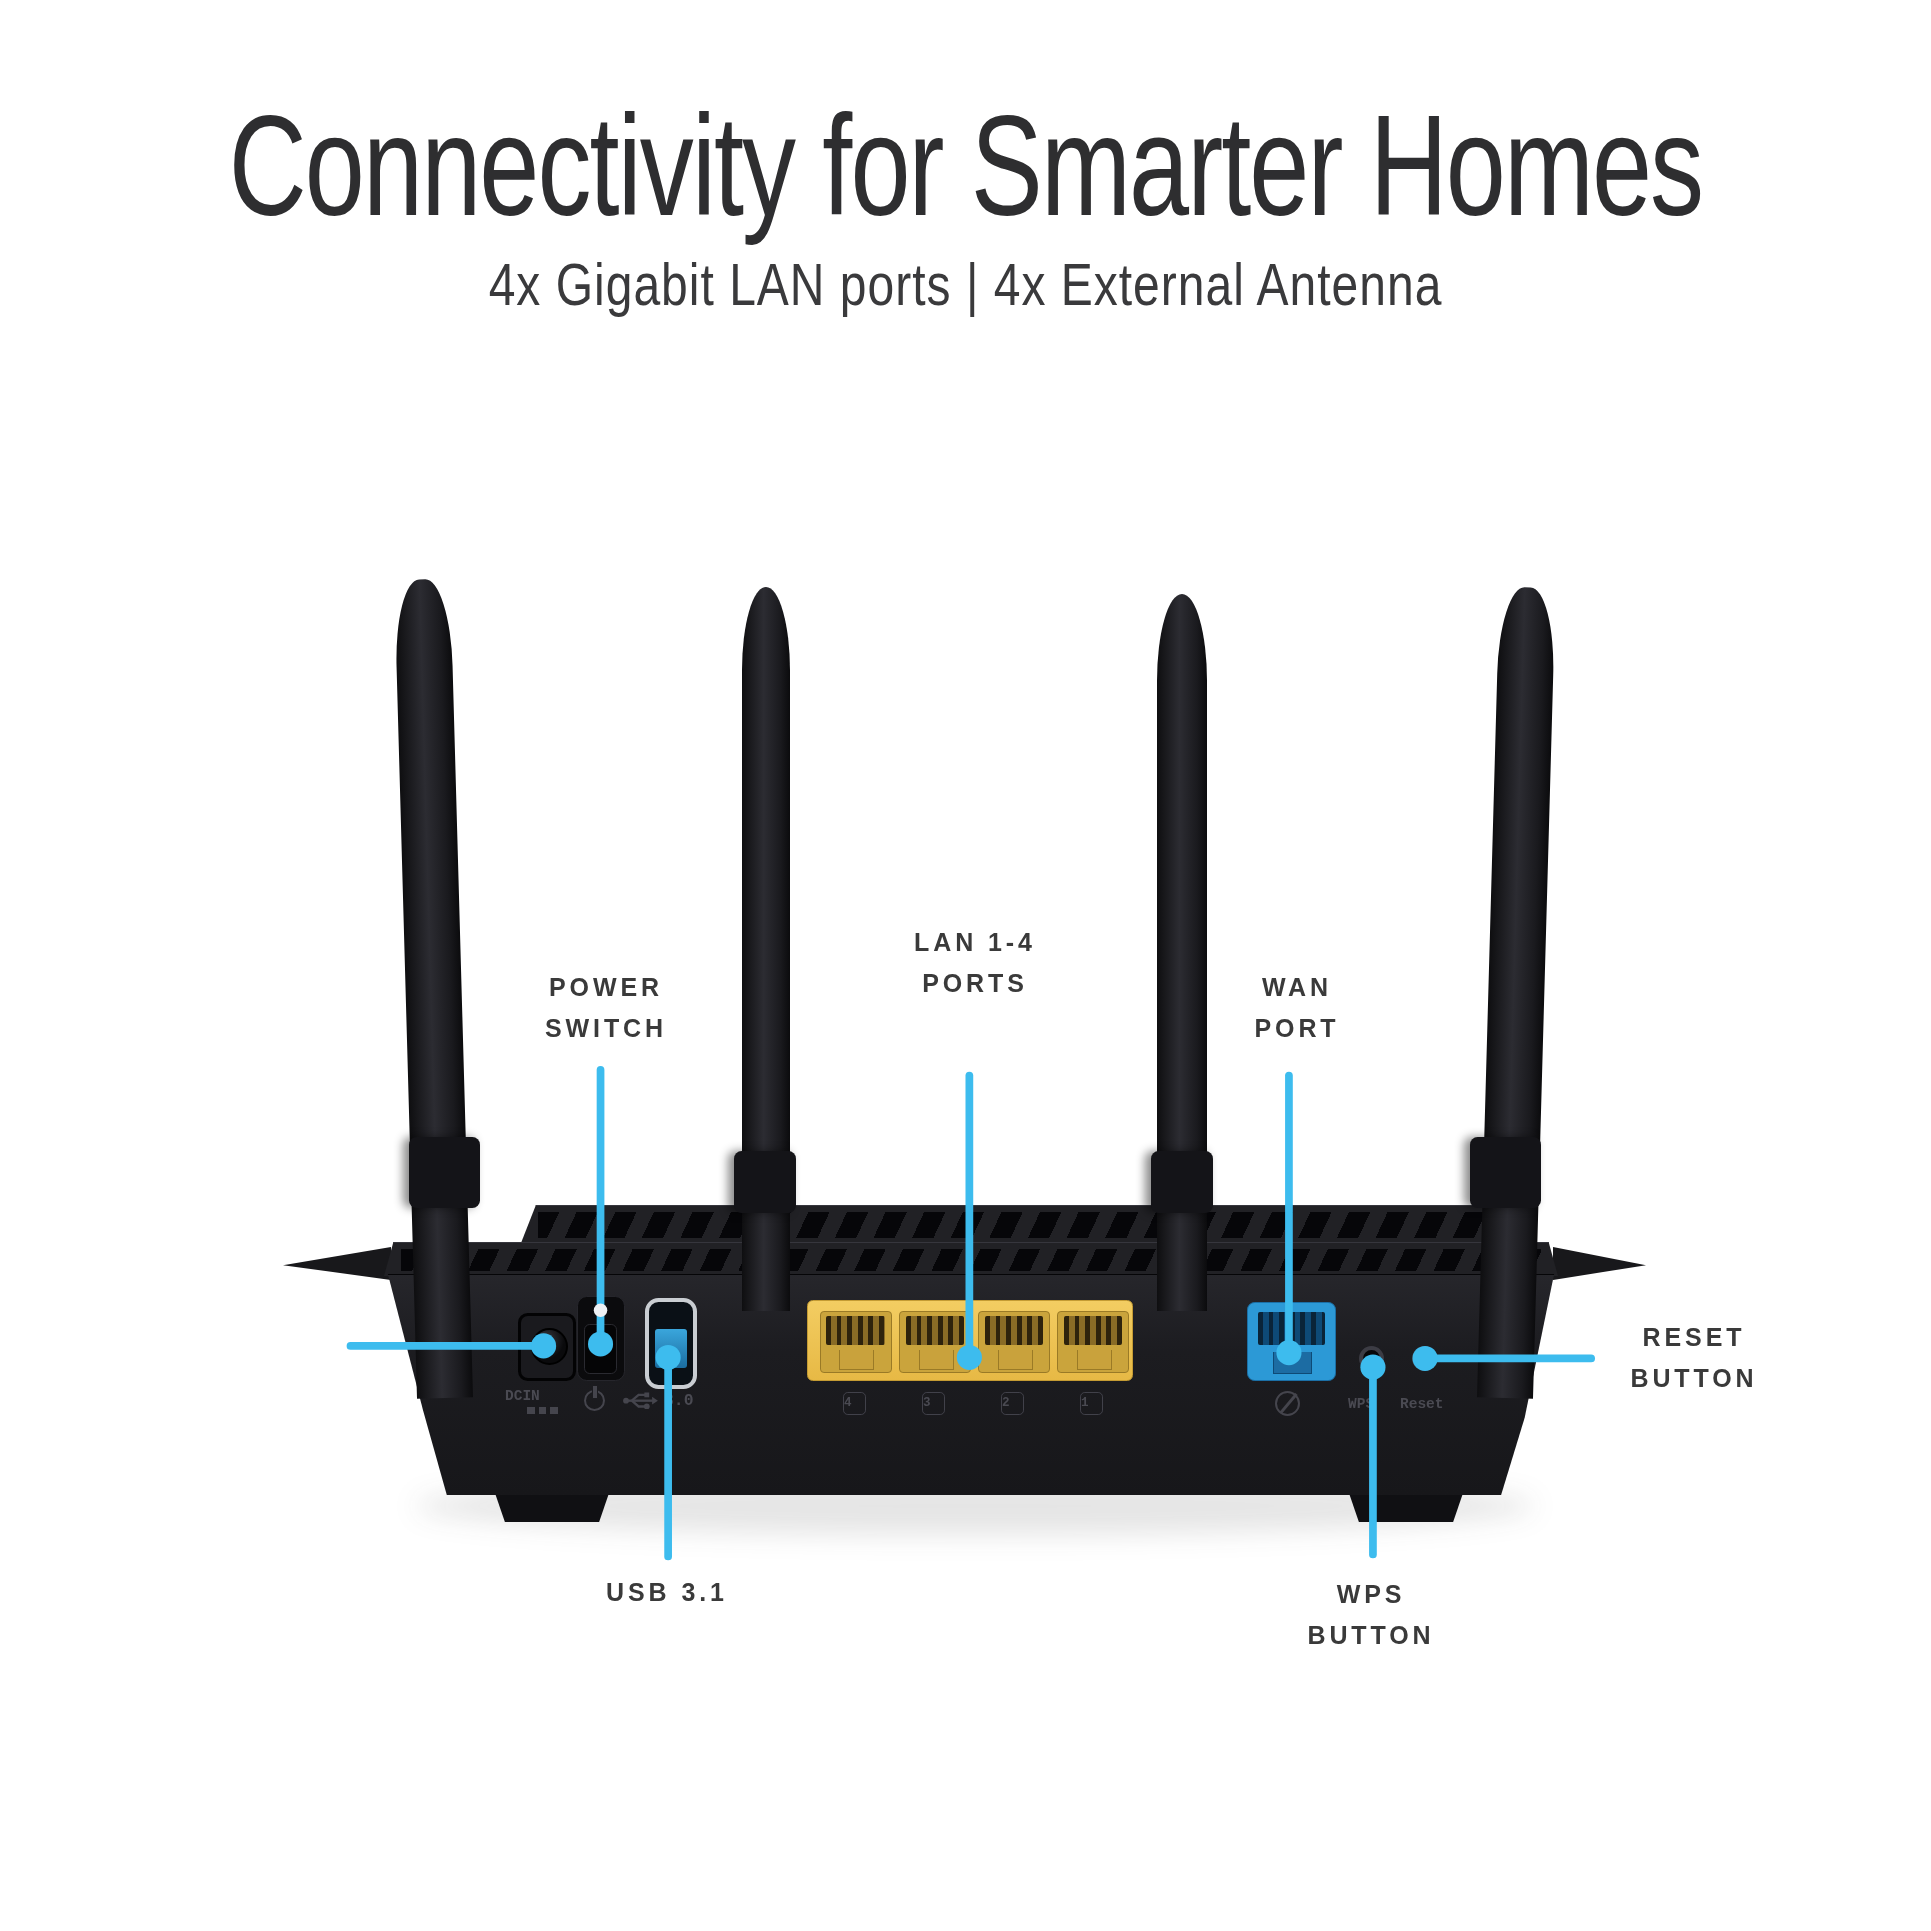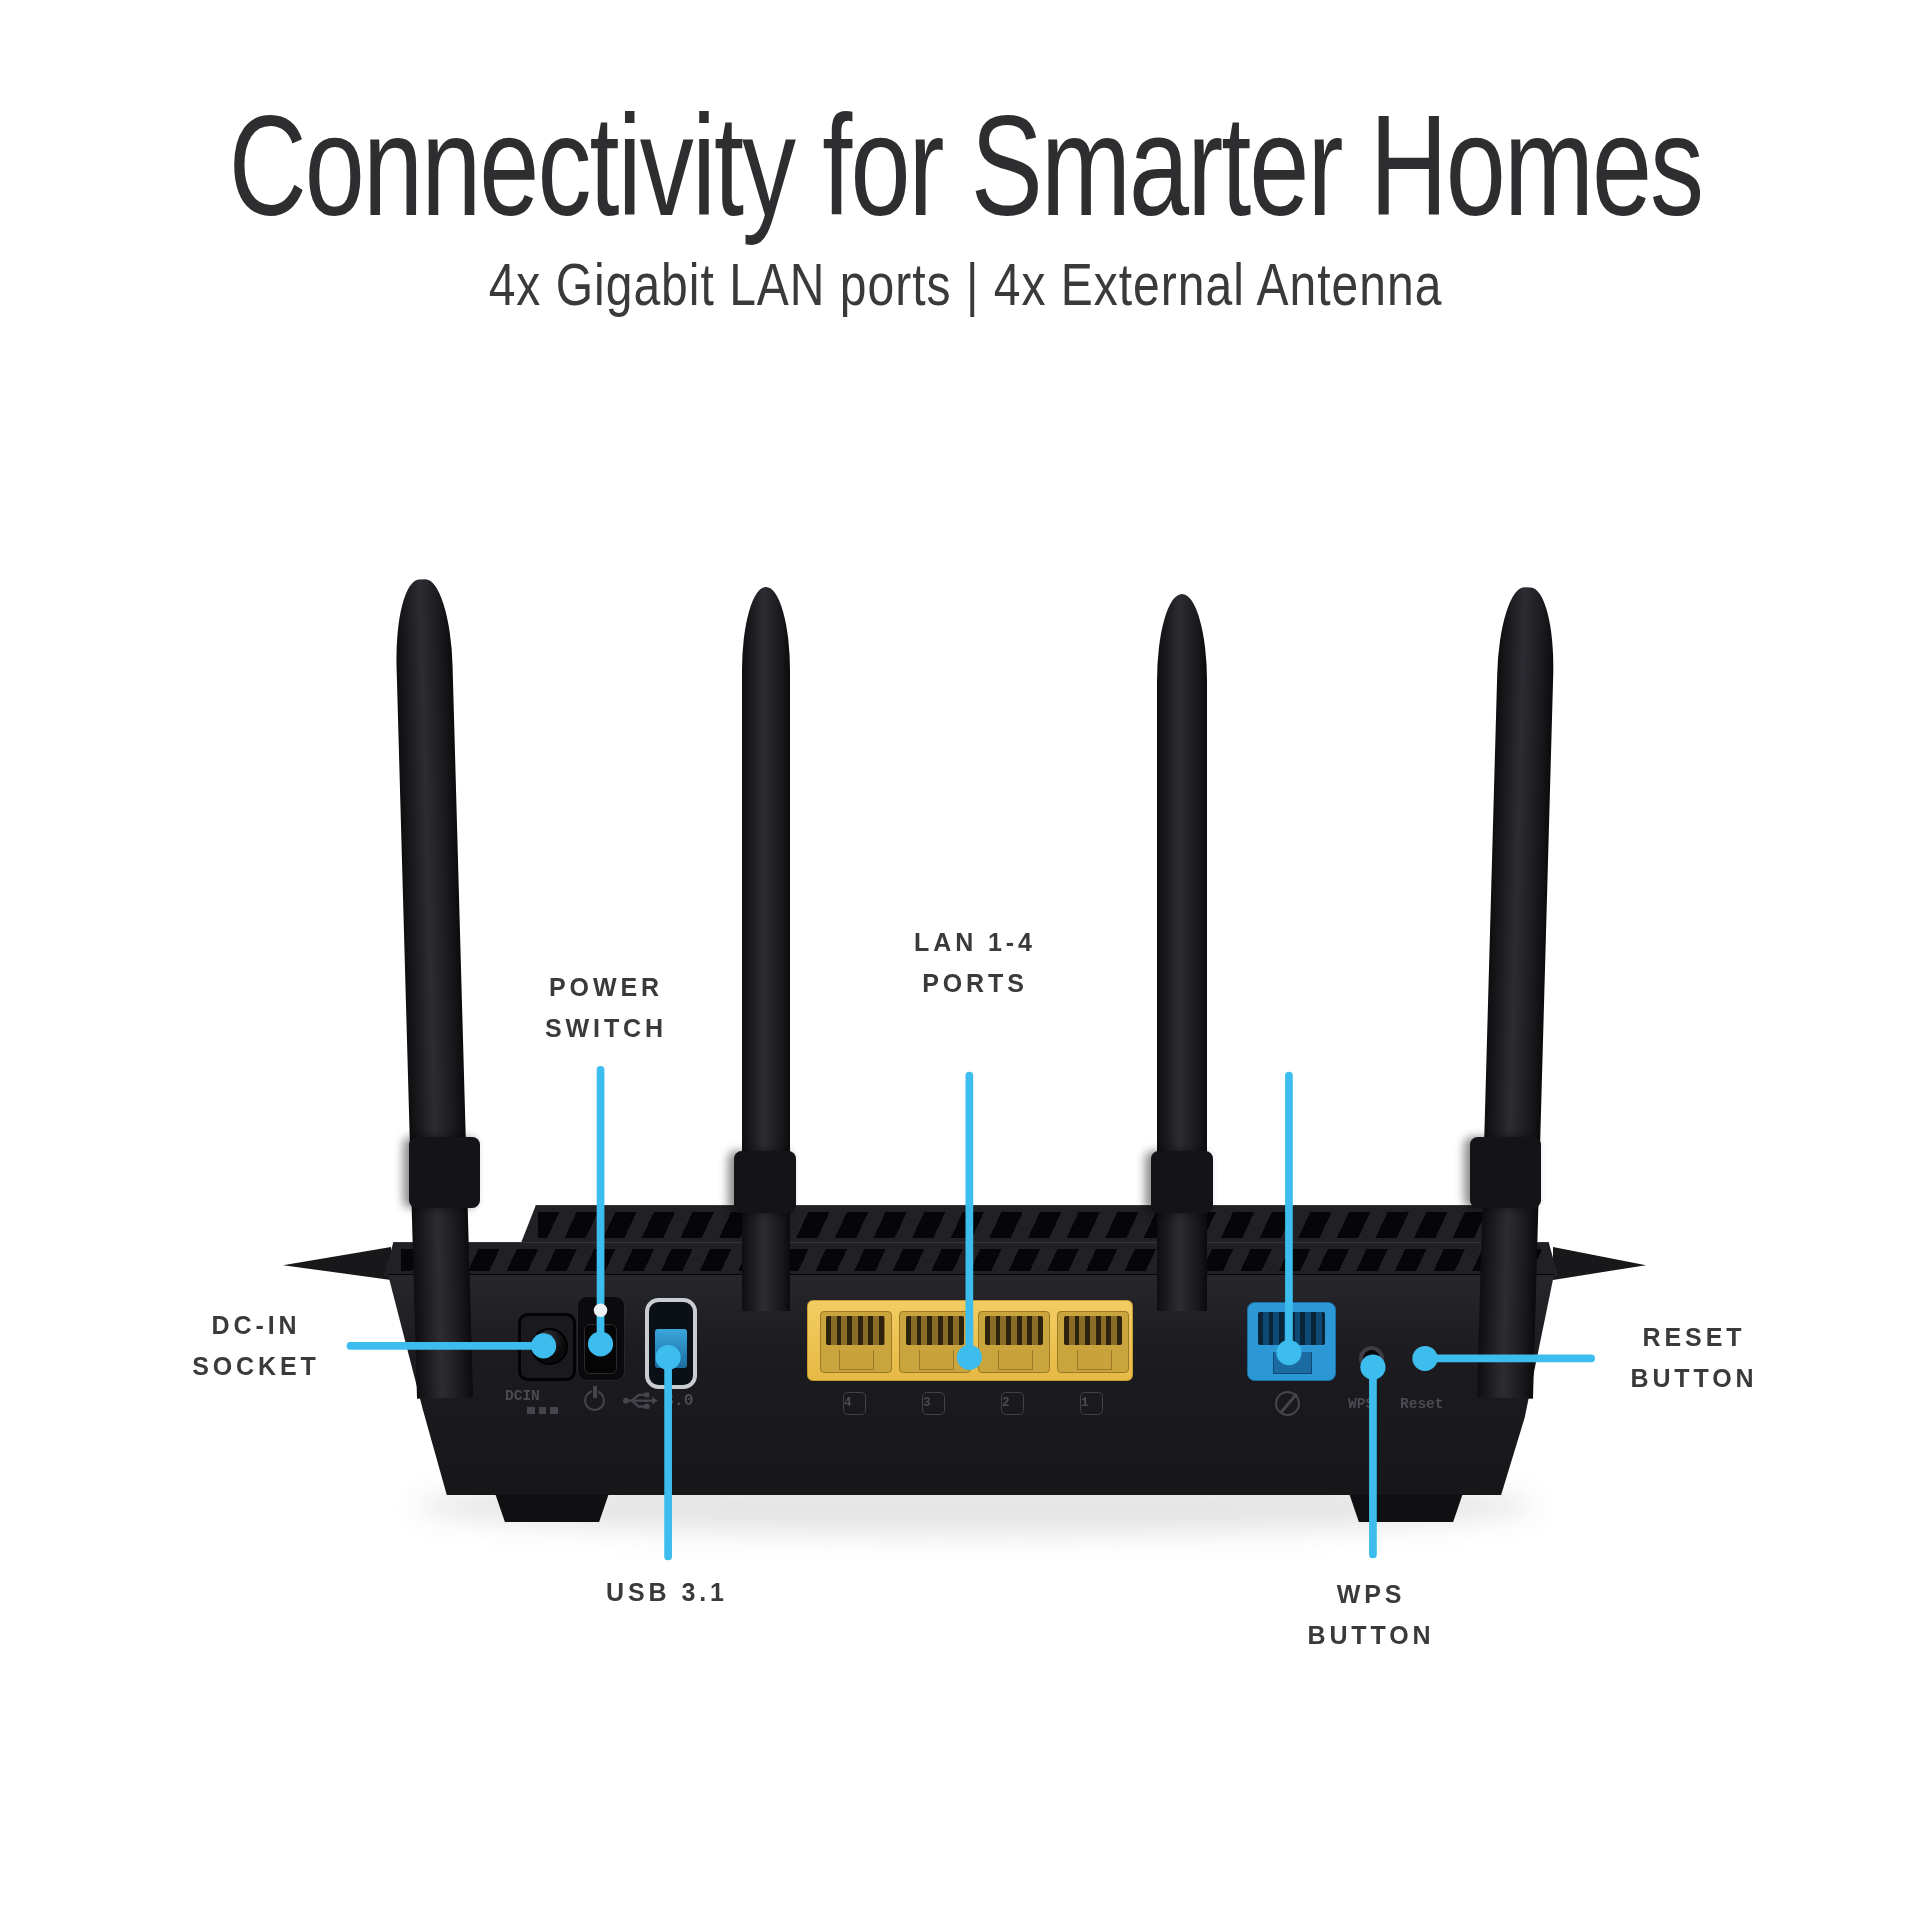--- a/index.html
+++ b/index.html
@@ -205,6 +205,10 @@
     <div>LAN 1-4</div>
     <div>PORTS</div>
   </div>
+  <div class="abs lbl" style="left:1162px;top:967px;width:270px;">
+    <div>WAN</div>
+    <div>PORT</div>
+  </div>
   <div class="abs lbl" style="left:111px;top:1305px;width:290px;">
     <div>DC-IN</div>
     <div>SOCKET</div>

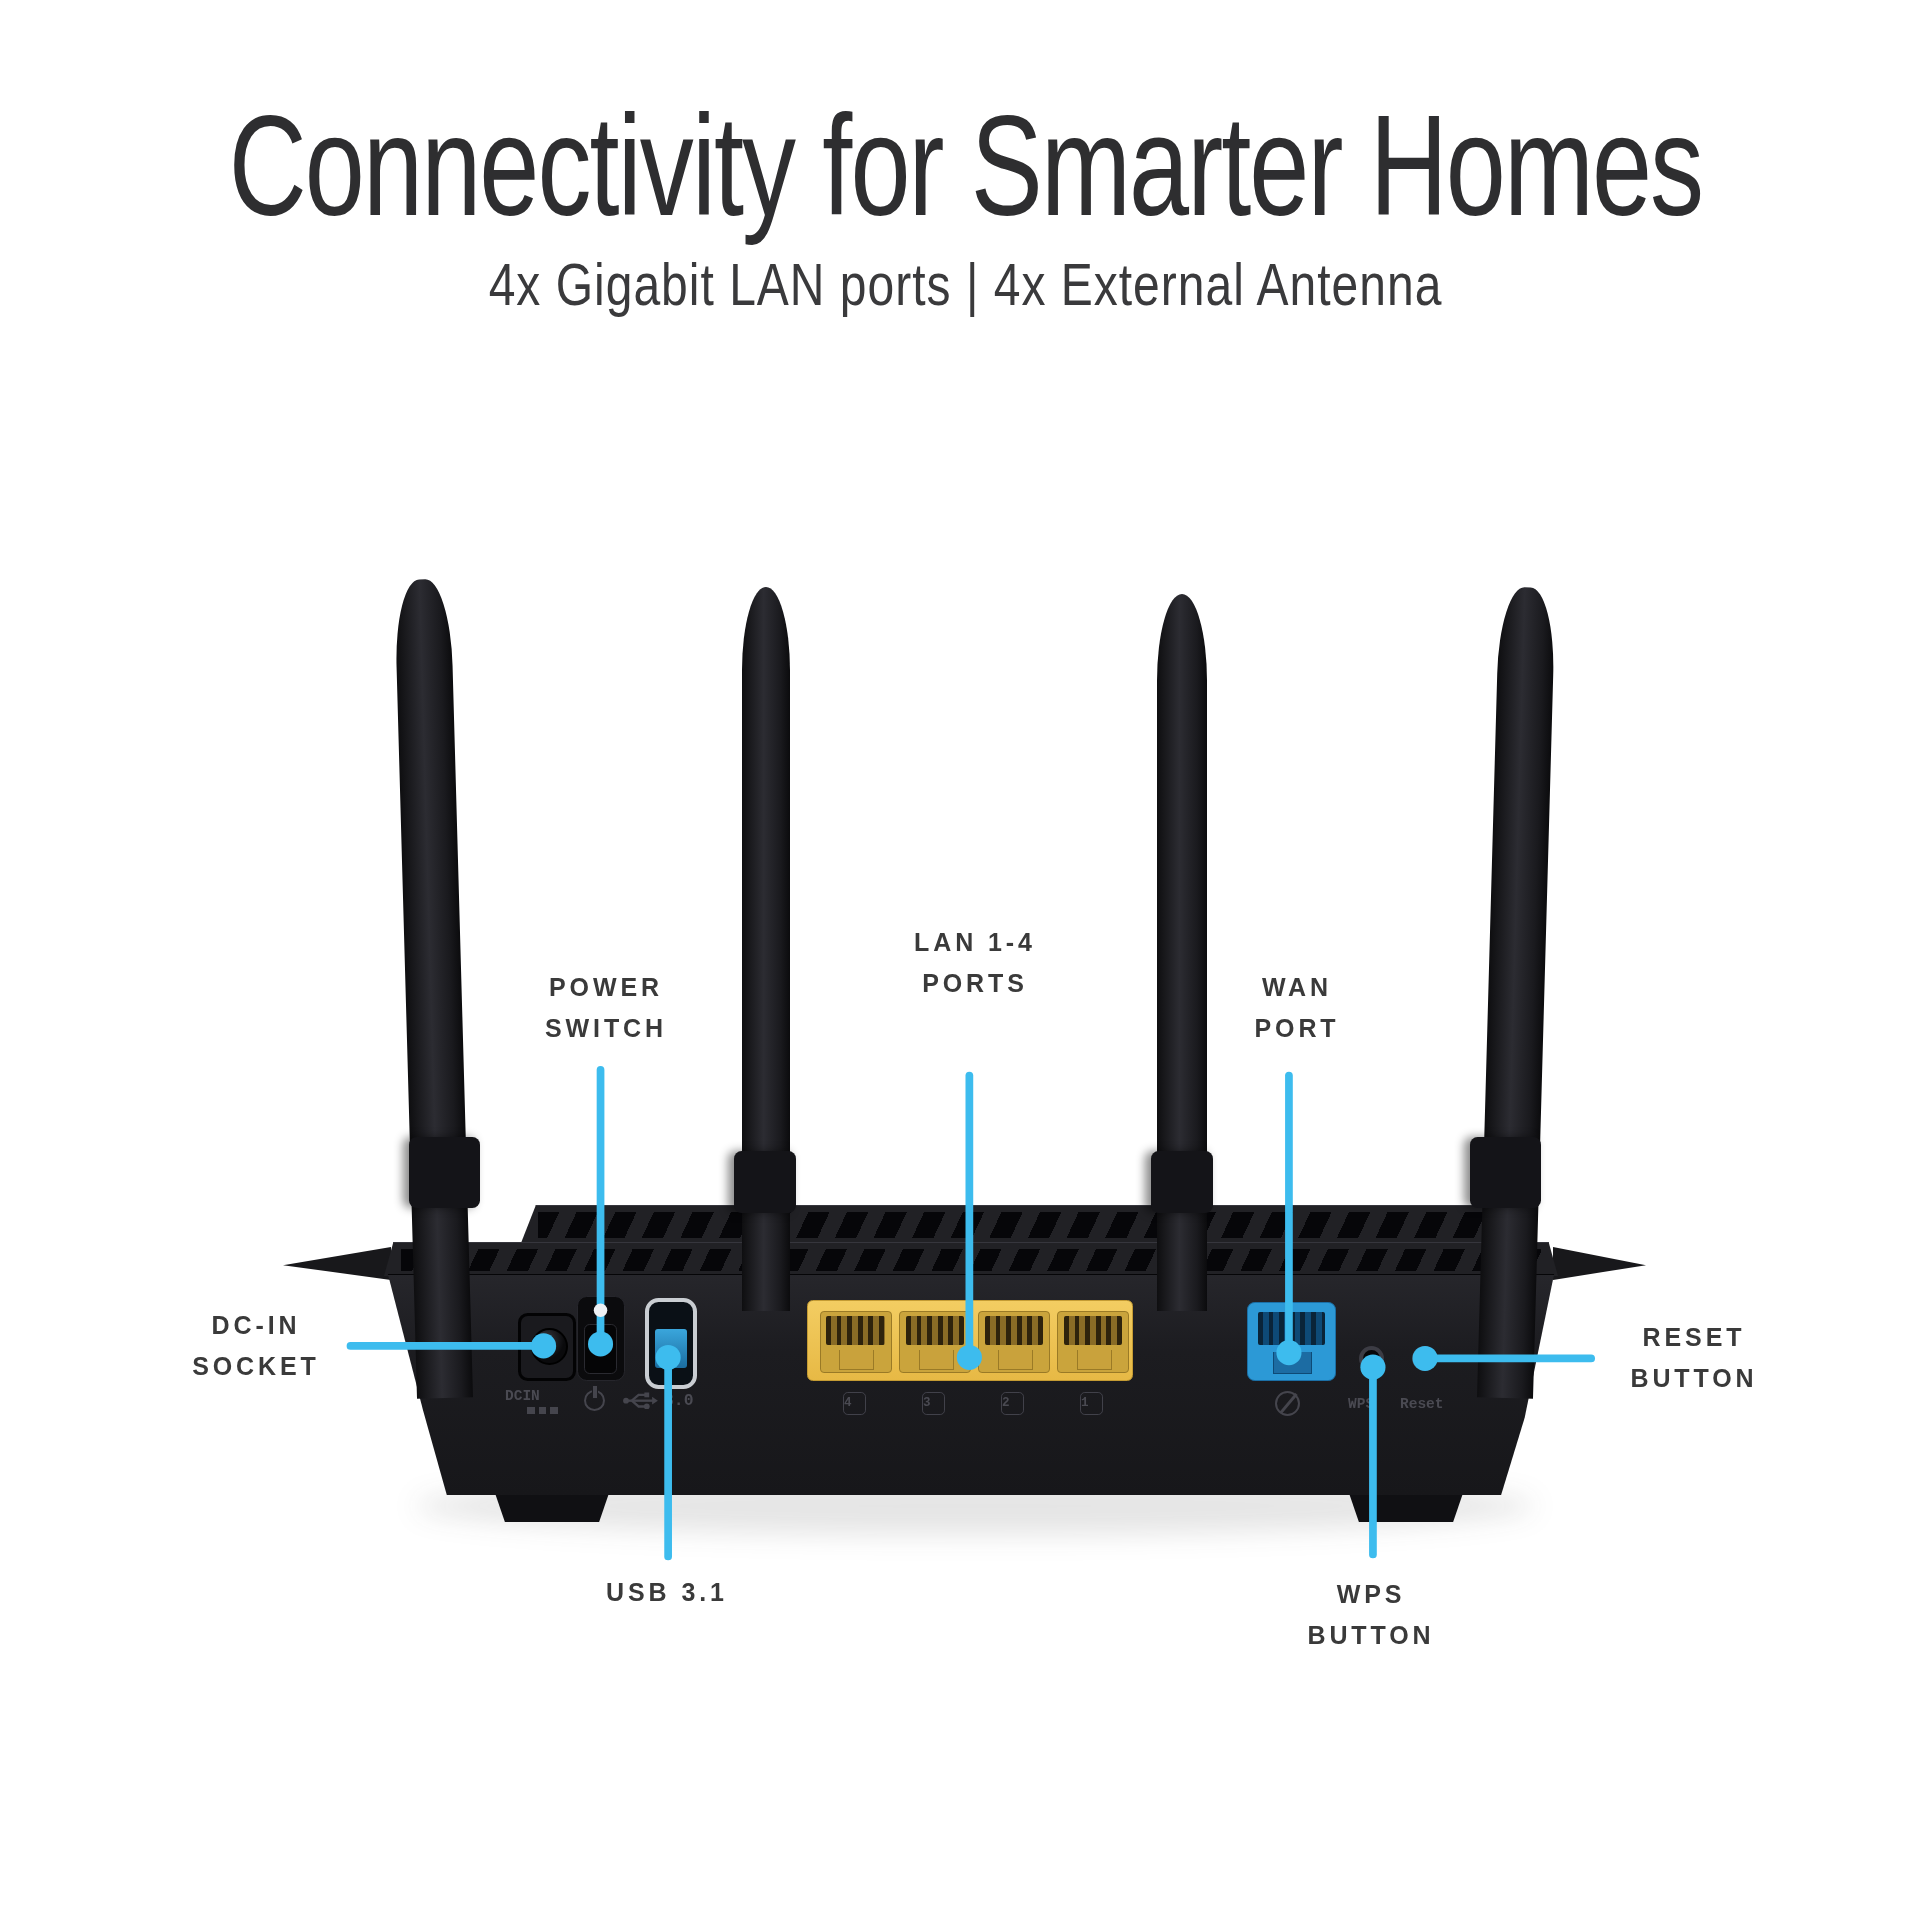--- a/index.html
+++ b/index.html
@@ -209,10 +209,6 @@
     <div>WAN</div>
     <div>PORT</div>
   </div>
-  <div class="abs lbl" style="left:111px;top:1305px;width:290px;">
-    <div>DC-IN</div>
-    <div>SOCKET</div>
-  </div>
   <div class="abs lbl" style="left:1549px;top:1317px;width:290px;">
     <div>RESET</div>
     <div>BUTTON</div>

